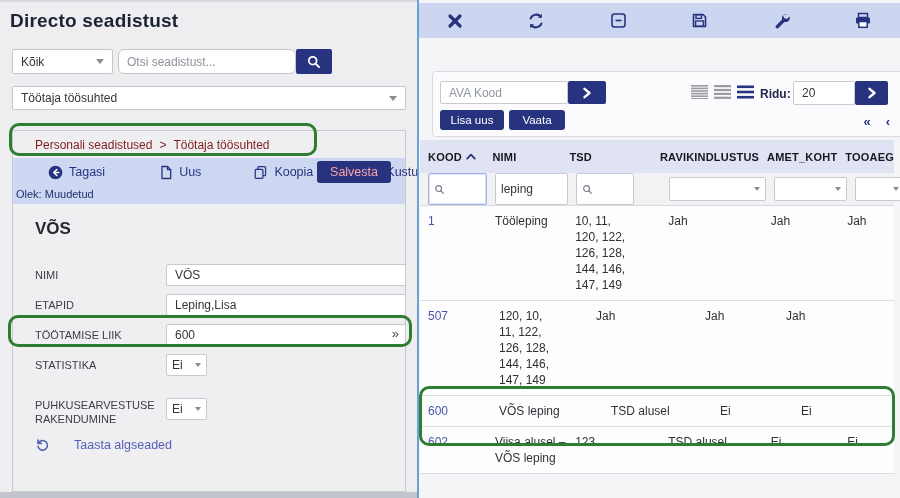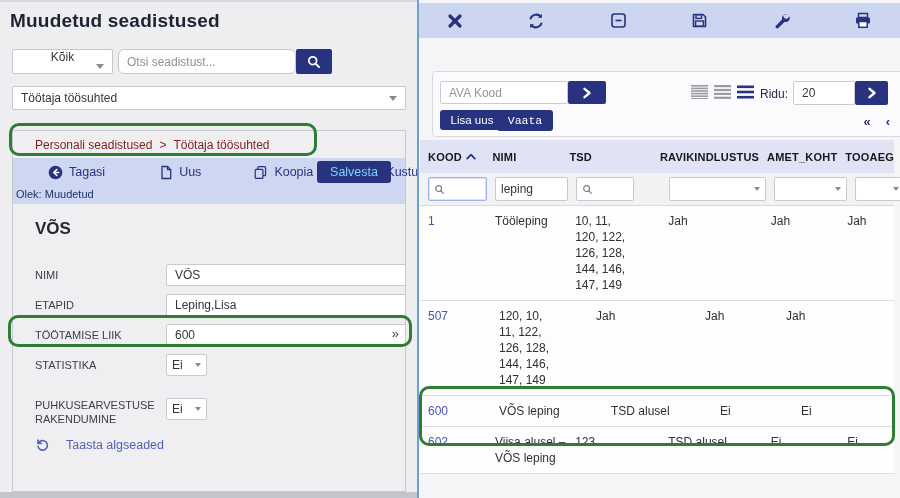--- a/index.html
+++ b/index.html
@@ -120,7 +120,7 @@
 <div class="stage">
 
   <div class="left-panel">
-    <div class="lp-title">Muudetud seadistused</div>
+    <div class="lp-title">Directo seadistust</div>
 
     <div class="sel cat-select">
       <span>Kõik</span>

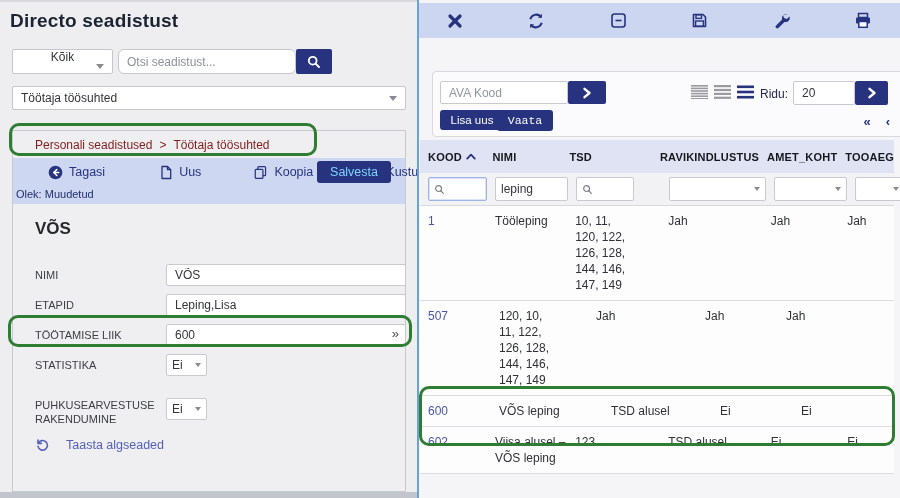--- a/index.html
+++ b/index.html
@@ -15,7 +15,7 @@
   .sel { background:#fff; border:1px solid #c6c6cc; border-radius:2px; display:flex; align-items:center;
          font-size:12px; color:#33353a; padding:0 8px; position:absolute; cursor:pointer; }
   .sel .caret { margin-left:auto; width:0; height:0; border-left:4px solid transparent; border-right:4px solid transparent; border-top:5px solid #8a8a92; }
-  .cat-select { left:12px; top:47px; width:101px; height:25px;flex-direction:column; }
+  .cat-select { left:12px; top:47px; width:101px; height:25px; }
   .section-select { left:12px; top:84px; width:394px; height:24px; }
 
   .search-input { position:absolute; left:118px; top:47px; width:178px; height:25px; border:1px solid #c6c6cc;

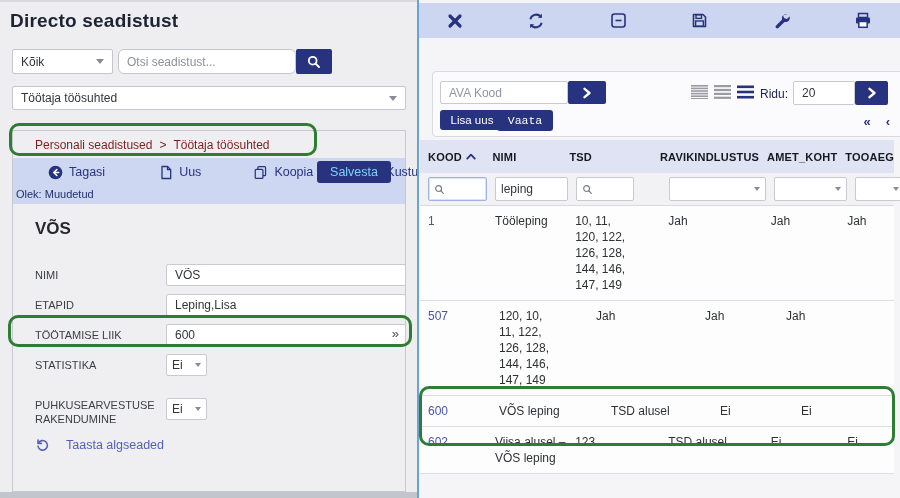--- a/index.html
+++ b/index.html
@@ -78,7 +78,7 @@
   .lisa-btn { left:7px; top:38px; width:64px; }
   .vaata-btn { left:64px; top:38px; width:56px;font-family:Liberation Mono, monospace; }
   .density { position:absolute; top:13px; display:flex; gap:6px; align-items:center; }
-  .ridu-label { position:absolute; left:327px; top:15px; font-size:12px; font-weight:normal; color:#23274d; }
+  .ridu-label { position:absolute; left:327px; top:15px; font-size:12px; font-weight:bold; color:#23274d; }
   .ridu-input { position:absolute; left:360px; top:9px; width:62px; height:24px; border:1px solid #c9c9cf; border-radius:2px;
                 font-size:12px; padding:0 8px; color:#33353a; font-family:inherit; }
   .ridu-go { left:422px; top:9px; width:33px; height:24px; }

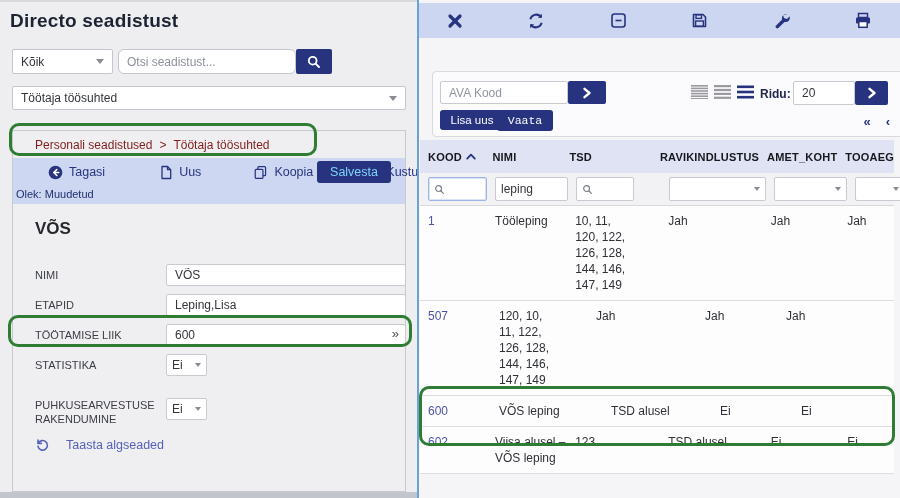--- a/index.html
+++ b/index.html
@@ -76,7 +76,7 @@
   .small-btn { position:absolute; background:#27337f; color:#fff; border:none; border-radius:3px; font-size:11.5px;
                padding:4px 0; text-align:center; cursor:pointer; font-family:inherit; }
   .lisa-btn { left:7px; top:38px; width:64px; }
-  .vaata-btn { left:64px; top:38px; width:56px;font-family:Liberation Mono, monospace; }
+  .vaata-btn { left:76px; top:38px; width:56px; }
   .density { position:absolute; top:13px; display:flex; gap:6px; align-items:center; }
   .ridu-label { position:absolute; left:327px; top:15px; font-size:12px; font-weight:bold; color:#23274d; }
   .ridu-input { position:absolute; left:360px; top:9px; width:62px; height:24px; border:1px solid #c9c9cf; border-radius:2px;

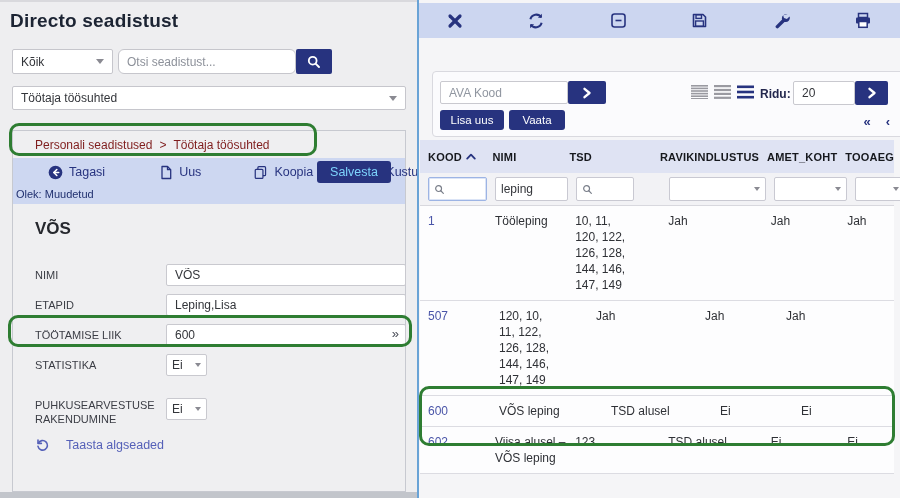--- a/index.html
+++ b/index.html
@@ -31,7 +31,7 @@
   .toolbar-row { position:absolute; left:0; top:0; width:100%; height:28px; display:flex; align-items:center;gap:28px; }
   .tb-item { display:flex; align-items:center; gap:6px; color:#27337f; font-size:12.5px; cursor:pointer; }
   .tb-tagasi { margin-left:35px; } .tb-uus { margin-left:26px; } .tb-koopia { margin-left:24px; } .tb-kustuta { margin-left:26px; }
-  .save-btn { position:absolute; right:14px; top:3px; background:#27337f; color:#7dd3fc; border:none; border-radius:3px;
+  .save-btn { position:absolute; right:14px; top:3px; background:#27337f; color:#fca5a5; border:none; border-radius:3px;
               font-size:12.5px; padding:4px 13px; cursor:pointer; font-family:inherit; }
   .olek { position:absolute; left:3px; top:30px; font-size:11px; color:#20306f; }
 

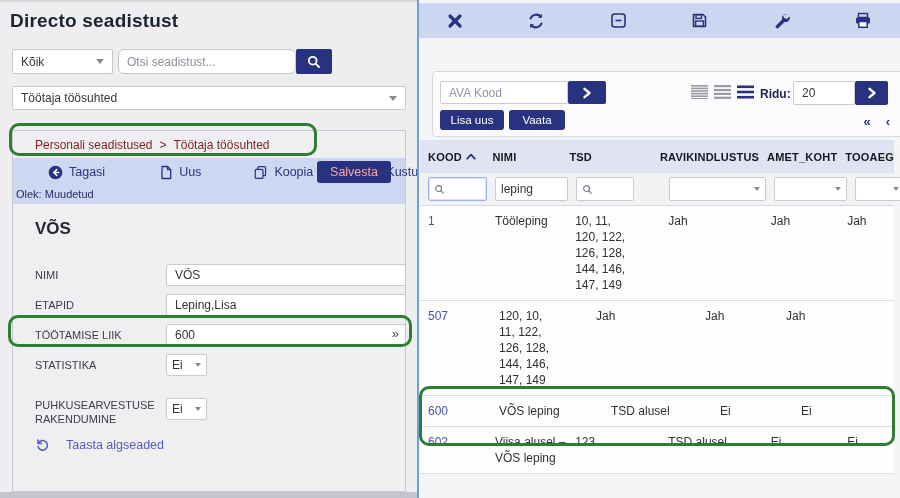--- a/index.html
+++ b/index.html
@@ -96,7 +96,7 @@
   .sort-chevron { display:inline-block; margin-left:4px; vertical-align:1px; }
 
   .g-filter { background:#f2f2f5; height:33px; align-items:center; border-bottom:1px solid #d8d8de; }
-  .flt-input { height:24px; border:1px solid #c9c9d2; border-radius:2px; background:#fff; font-size:12px;
+  .flt-input { height:32px; border:1px solid #c9c9d2; border-radius:2px; background:#fff; font-size:12px;
                padding:0 5px; color:#33353a; width:100%; font-family:inherit; }
   .flt-focus { border:1px solid #9db4e4; box-shadow:0 0 0 1px #dbe4f6 inset; }
   .flt-wrap { position:relative; display:flex; align-items:center; }

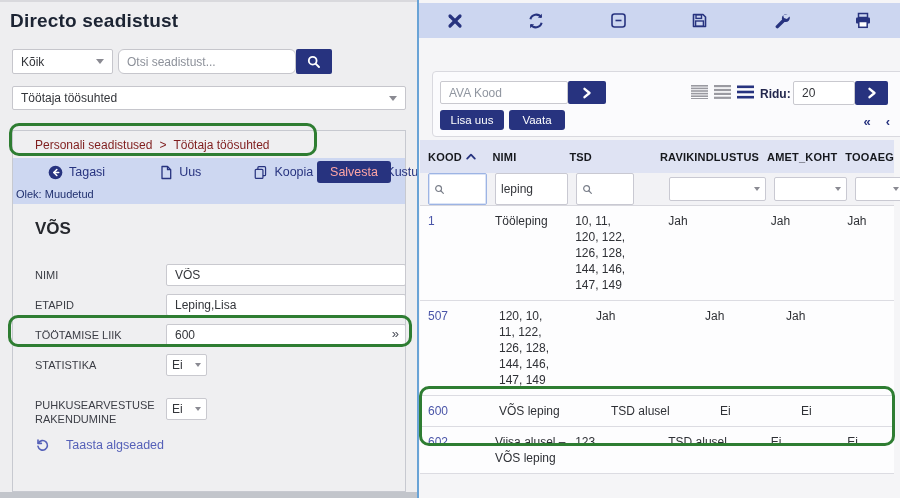--- a/index.html
+++ b/index.html
@@ -48,7 +48,7 @@
               display:flex; align-items:center; font-size:12px; color:#33353a; padding:0 5px; cursor:pointer; }
   .mini-sel .caret { margin-left:auto; width:0; height:0; border-left:3.5px solid transparent; border-right:3.5px solid transparent; border-top:4.5px solid #8a8a92; }
 
-  .reset-link { position:absolute; left:22px; top:306px; display:flex; align-items:center; gap:16px;
+  .reset-link { position:absolute; left:22px; top:306px; display:flex; align-items:center; gap:24px;
                 color:#5560b8; font-size:12.5px; cursor:pointer; }
 
   .bottom-strip { position:absolute; left:0; bottom:0; width:417px; height:6px; background:#c2c5cb; }

